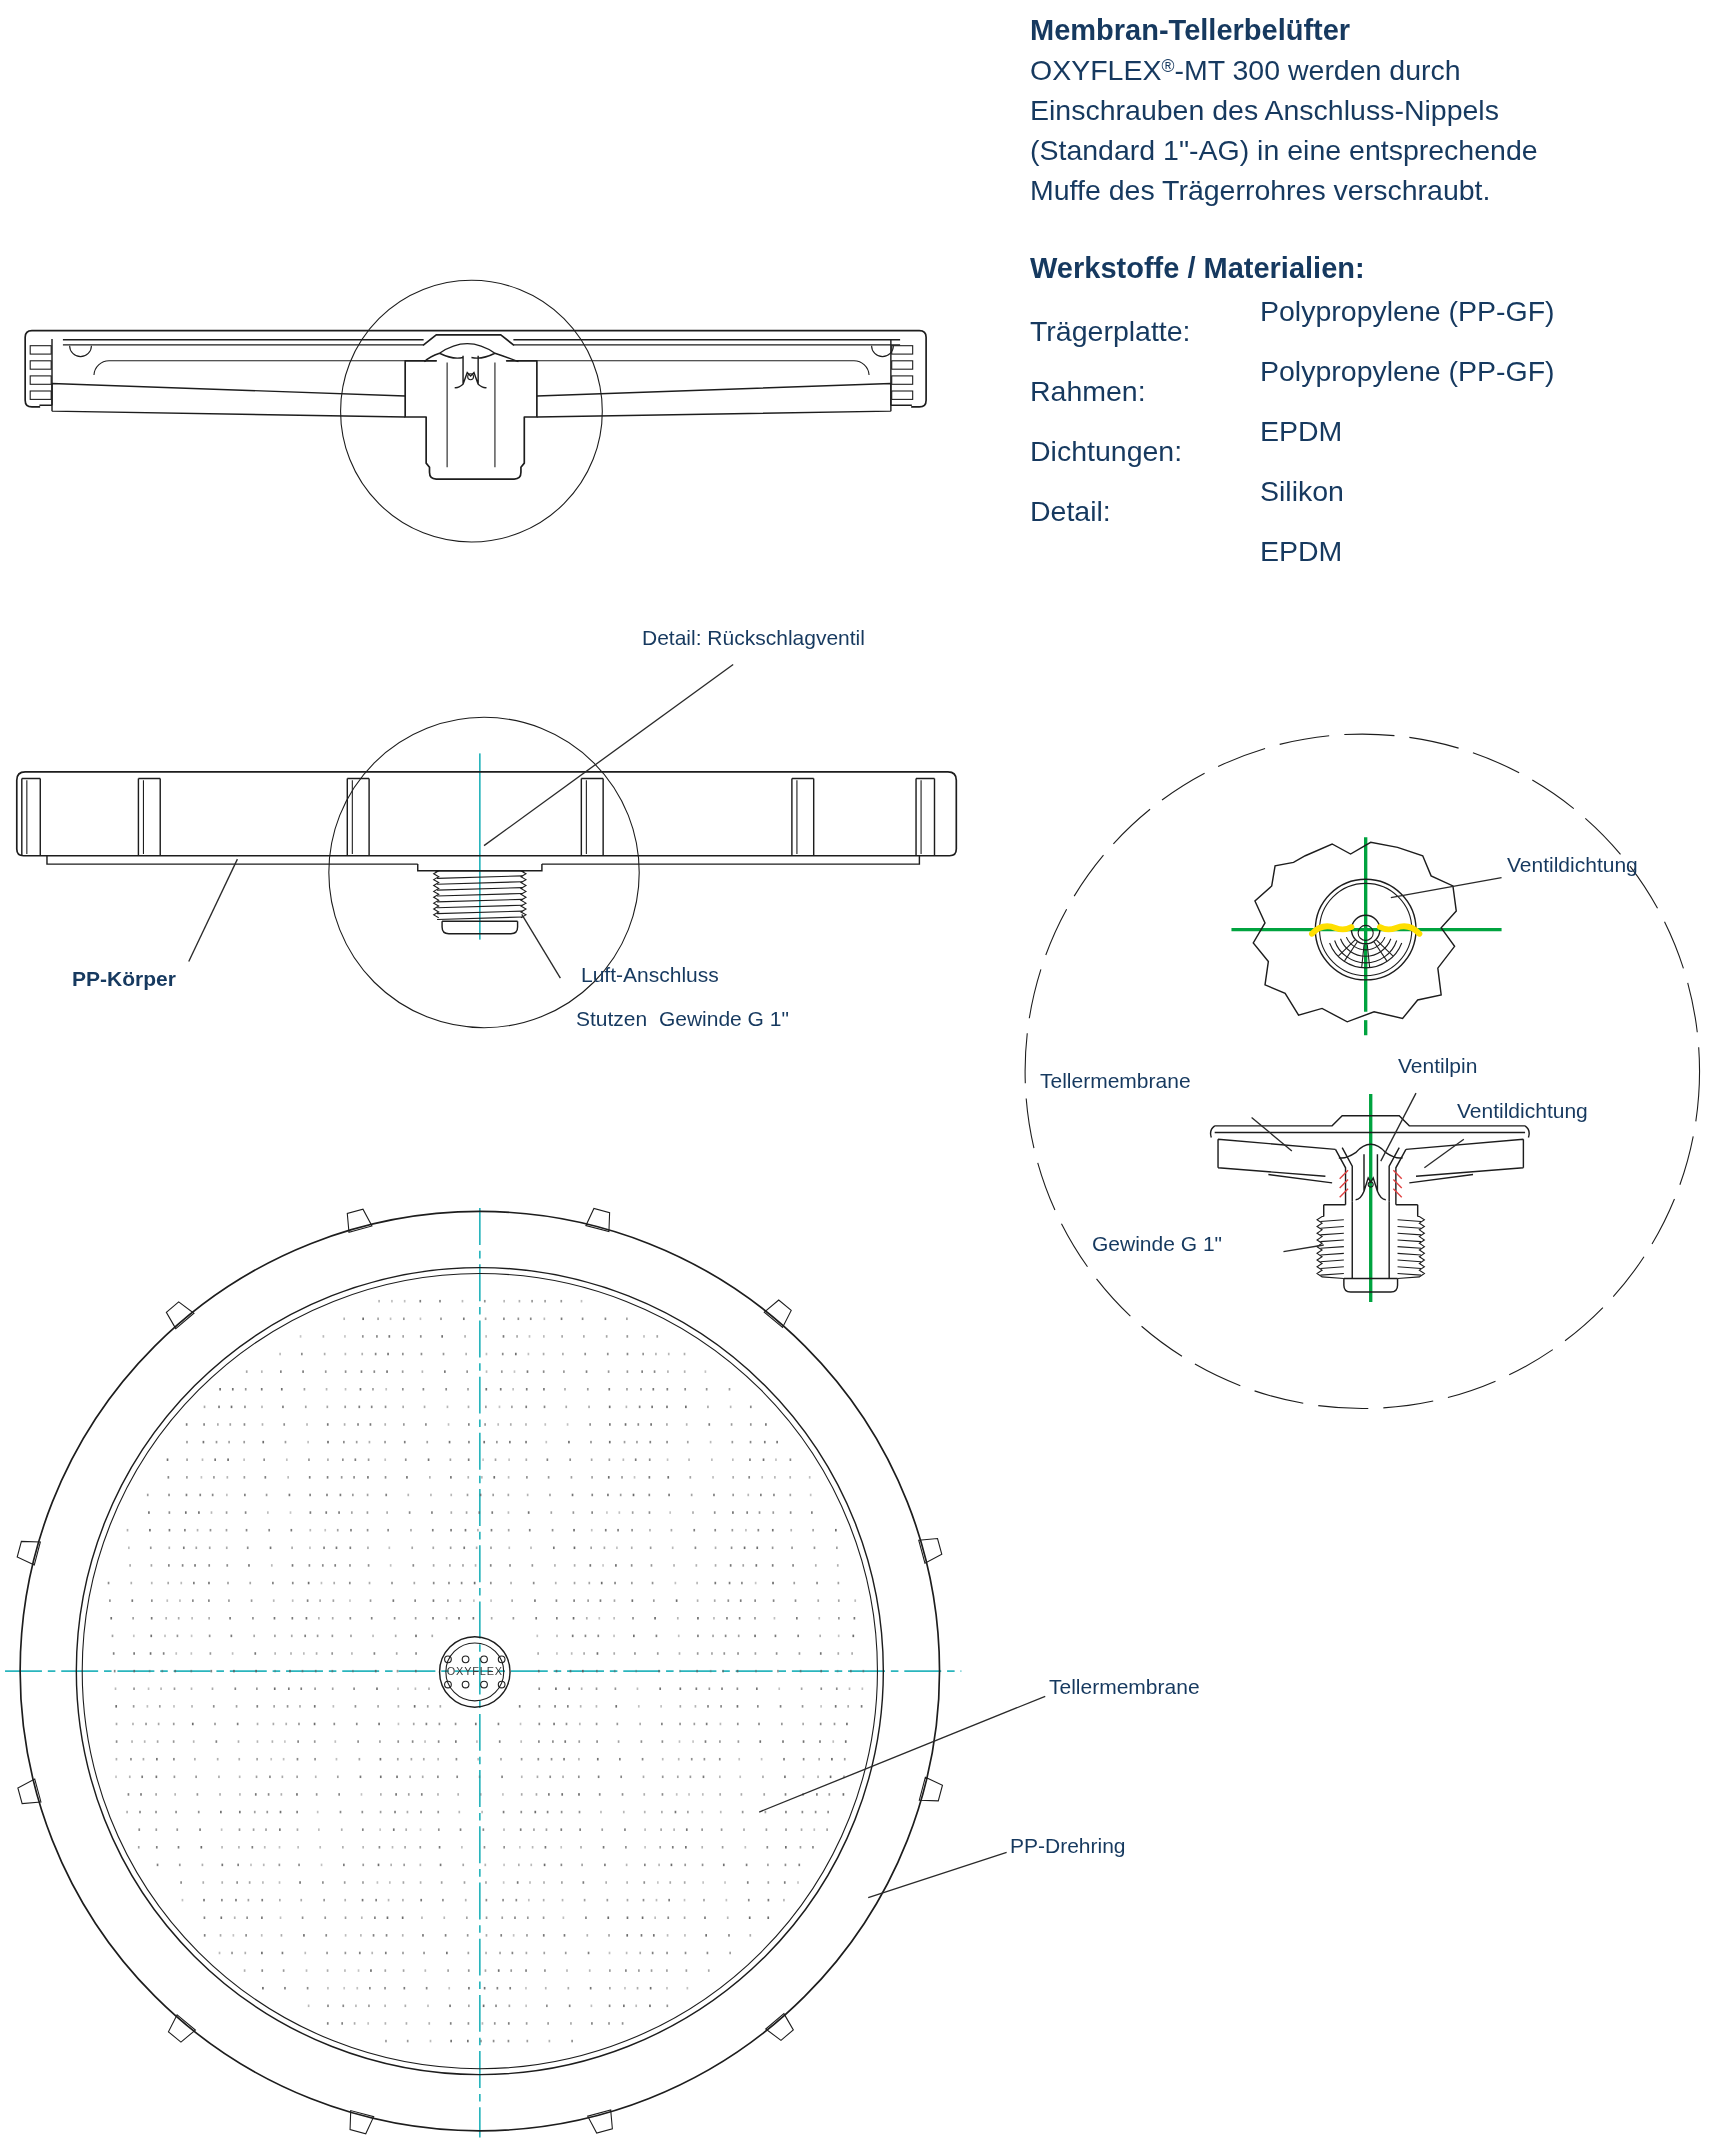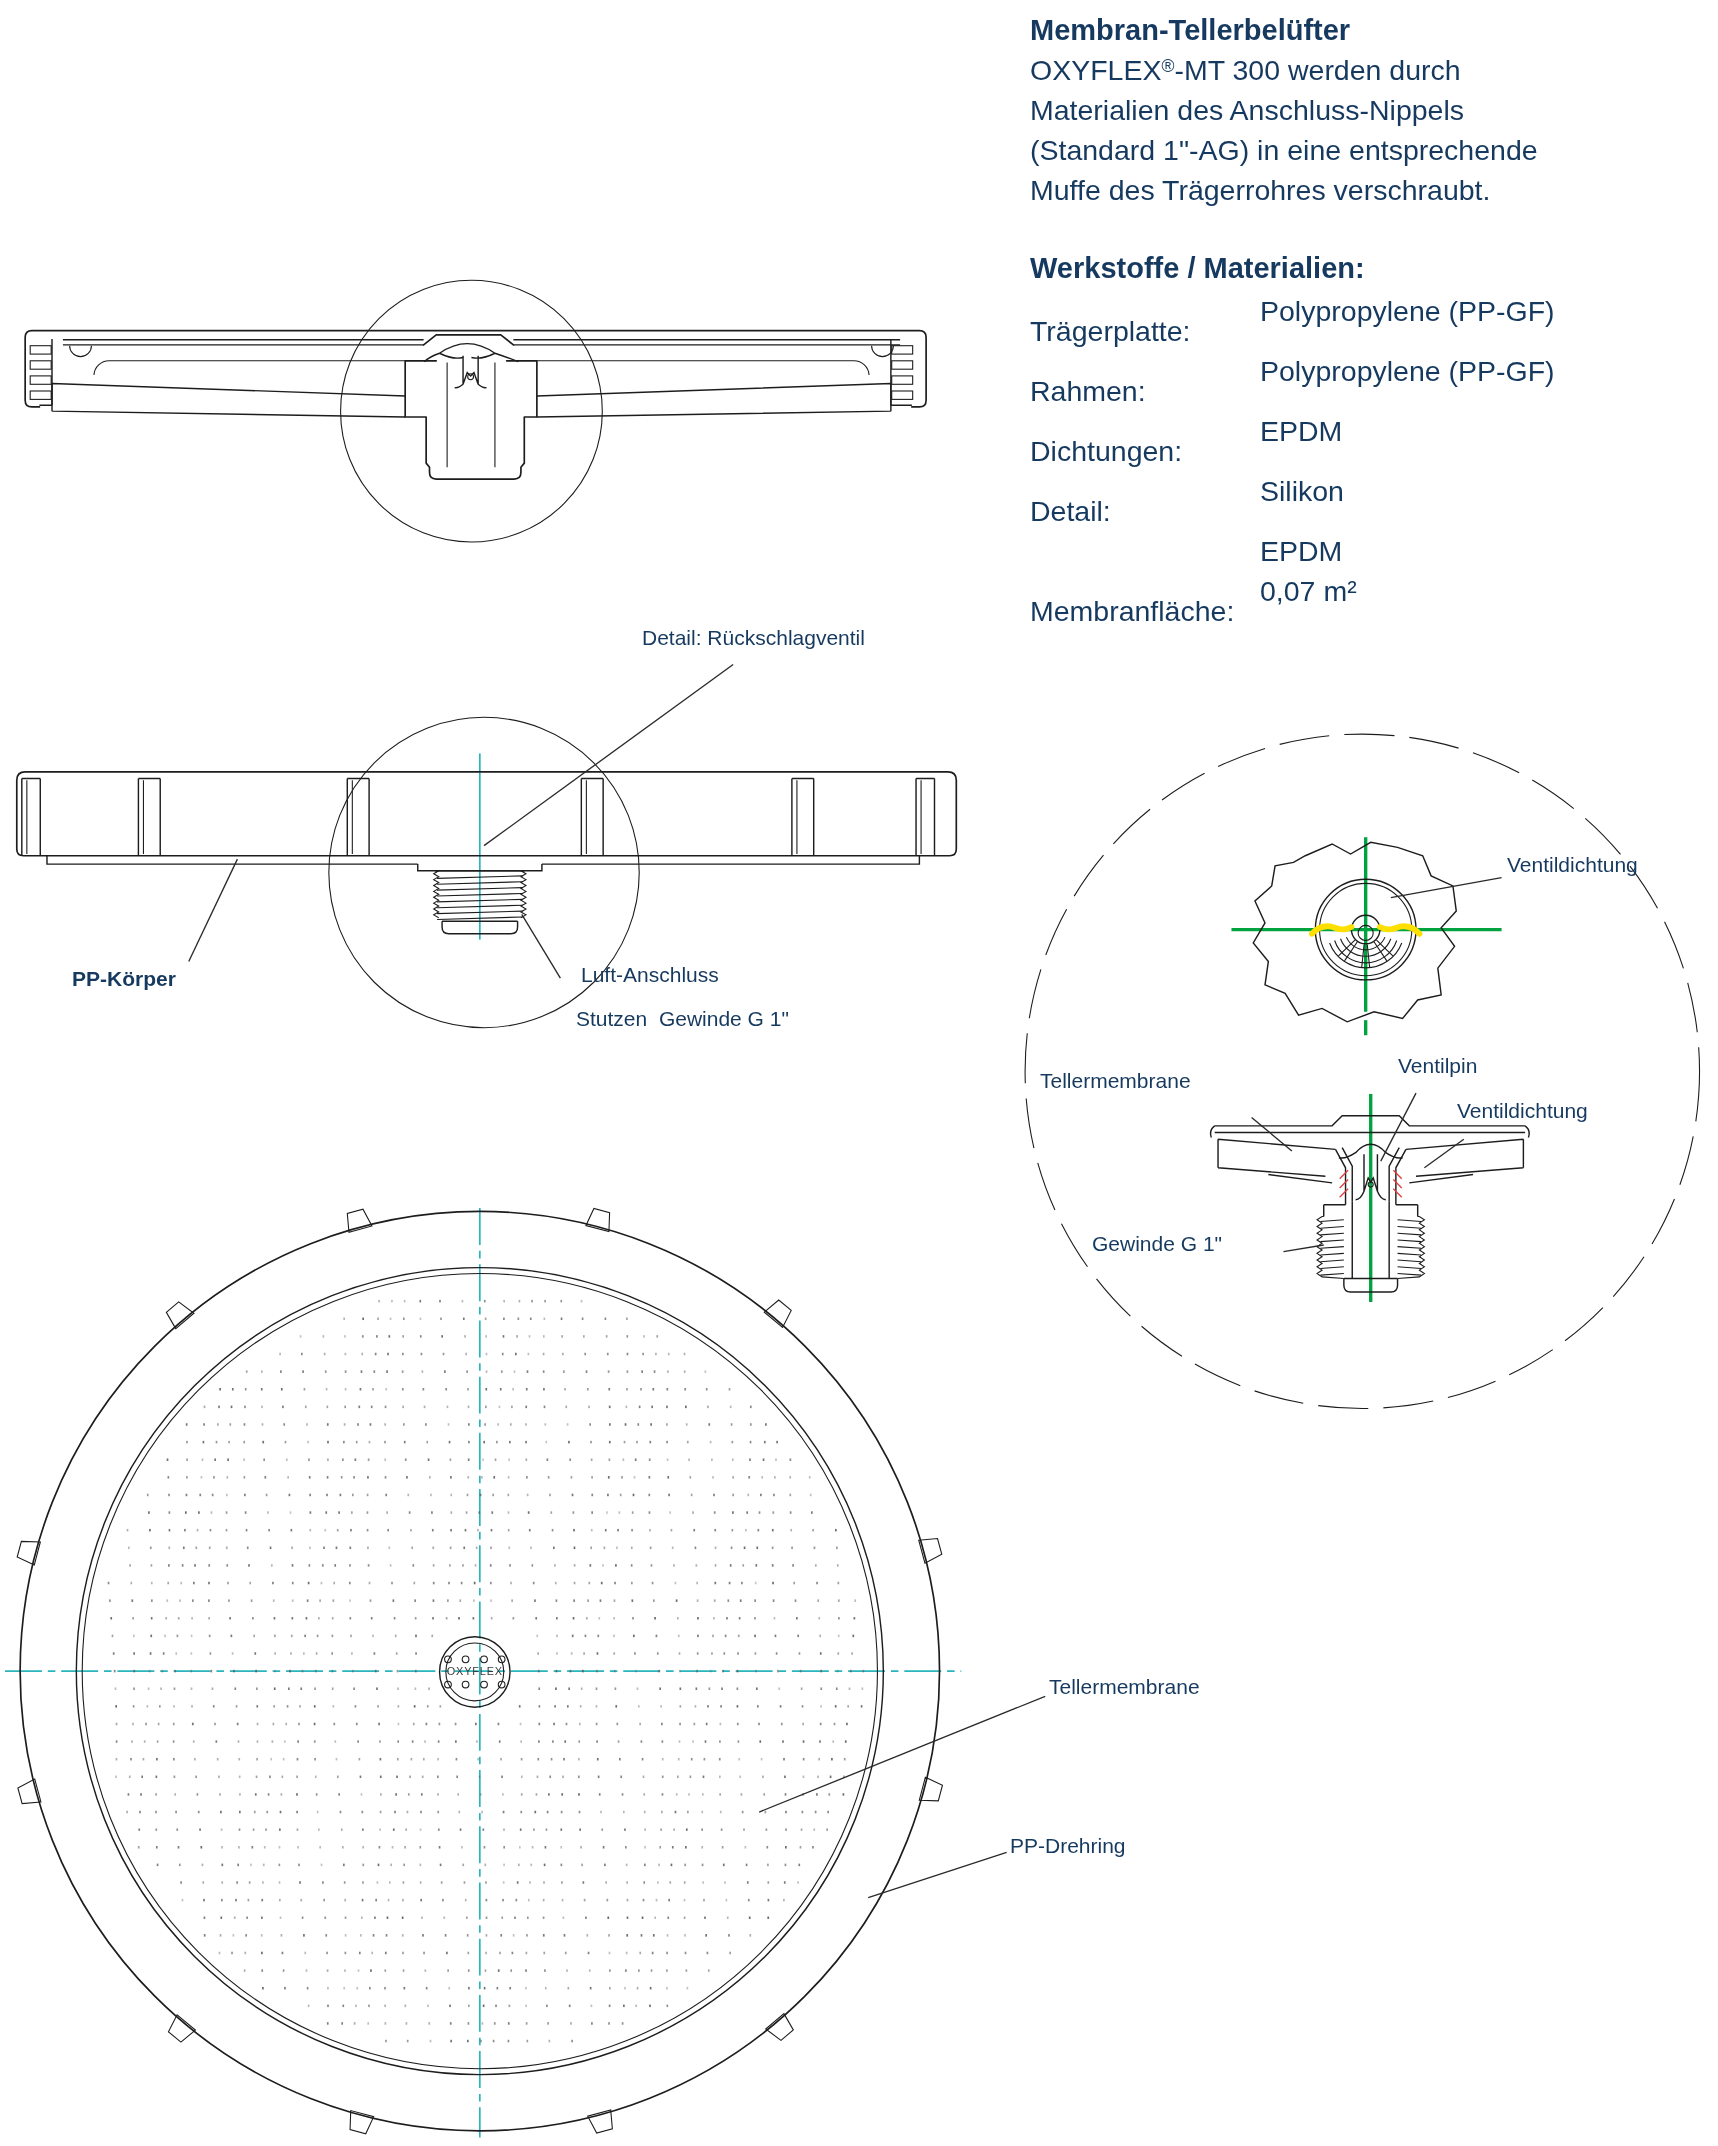--- a/index.html
+++ b/index.html
@@ -1717,7 +1717,7 @@
   <div id="titleblock">
     <div class="h">Membran-Tellerbelüfter</div>
     <div class="p"><span>OXYFLEX</span><sup>®</sup><span>-MT 300 werden durch</span></div>
-    <div class="p">Materialien des Anschluss-Nippels</div>
+    <div class="p">Einschrauben des Anschluss-Nippels</div>
     <div class="p">(Standard 1"-AG) in eine entsprechende</div>
     <div class="p">Muffe des Trägerrohres verschraubt.</div>
   </div>

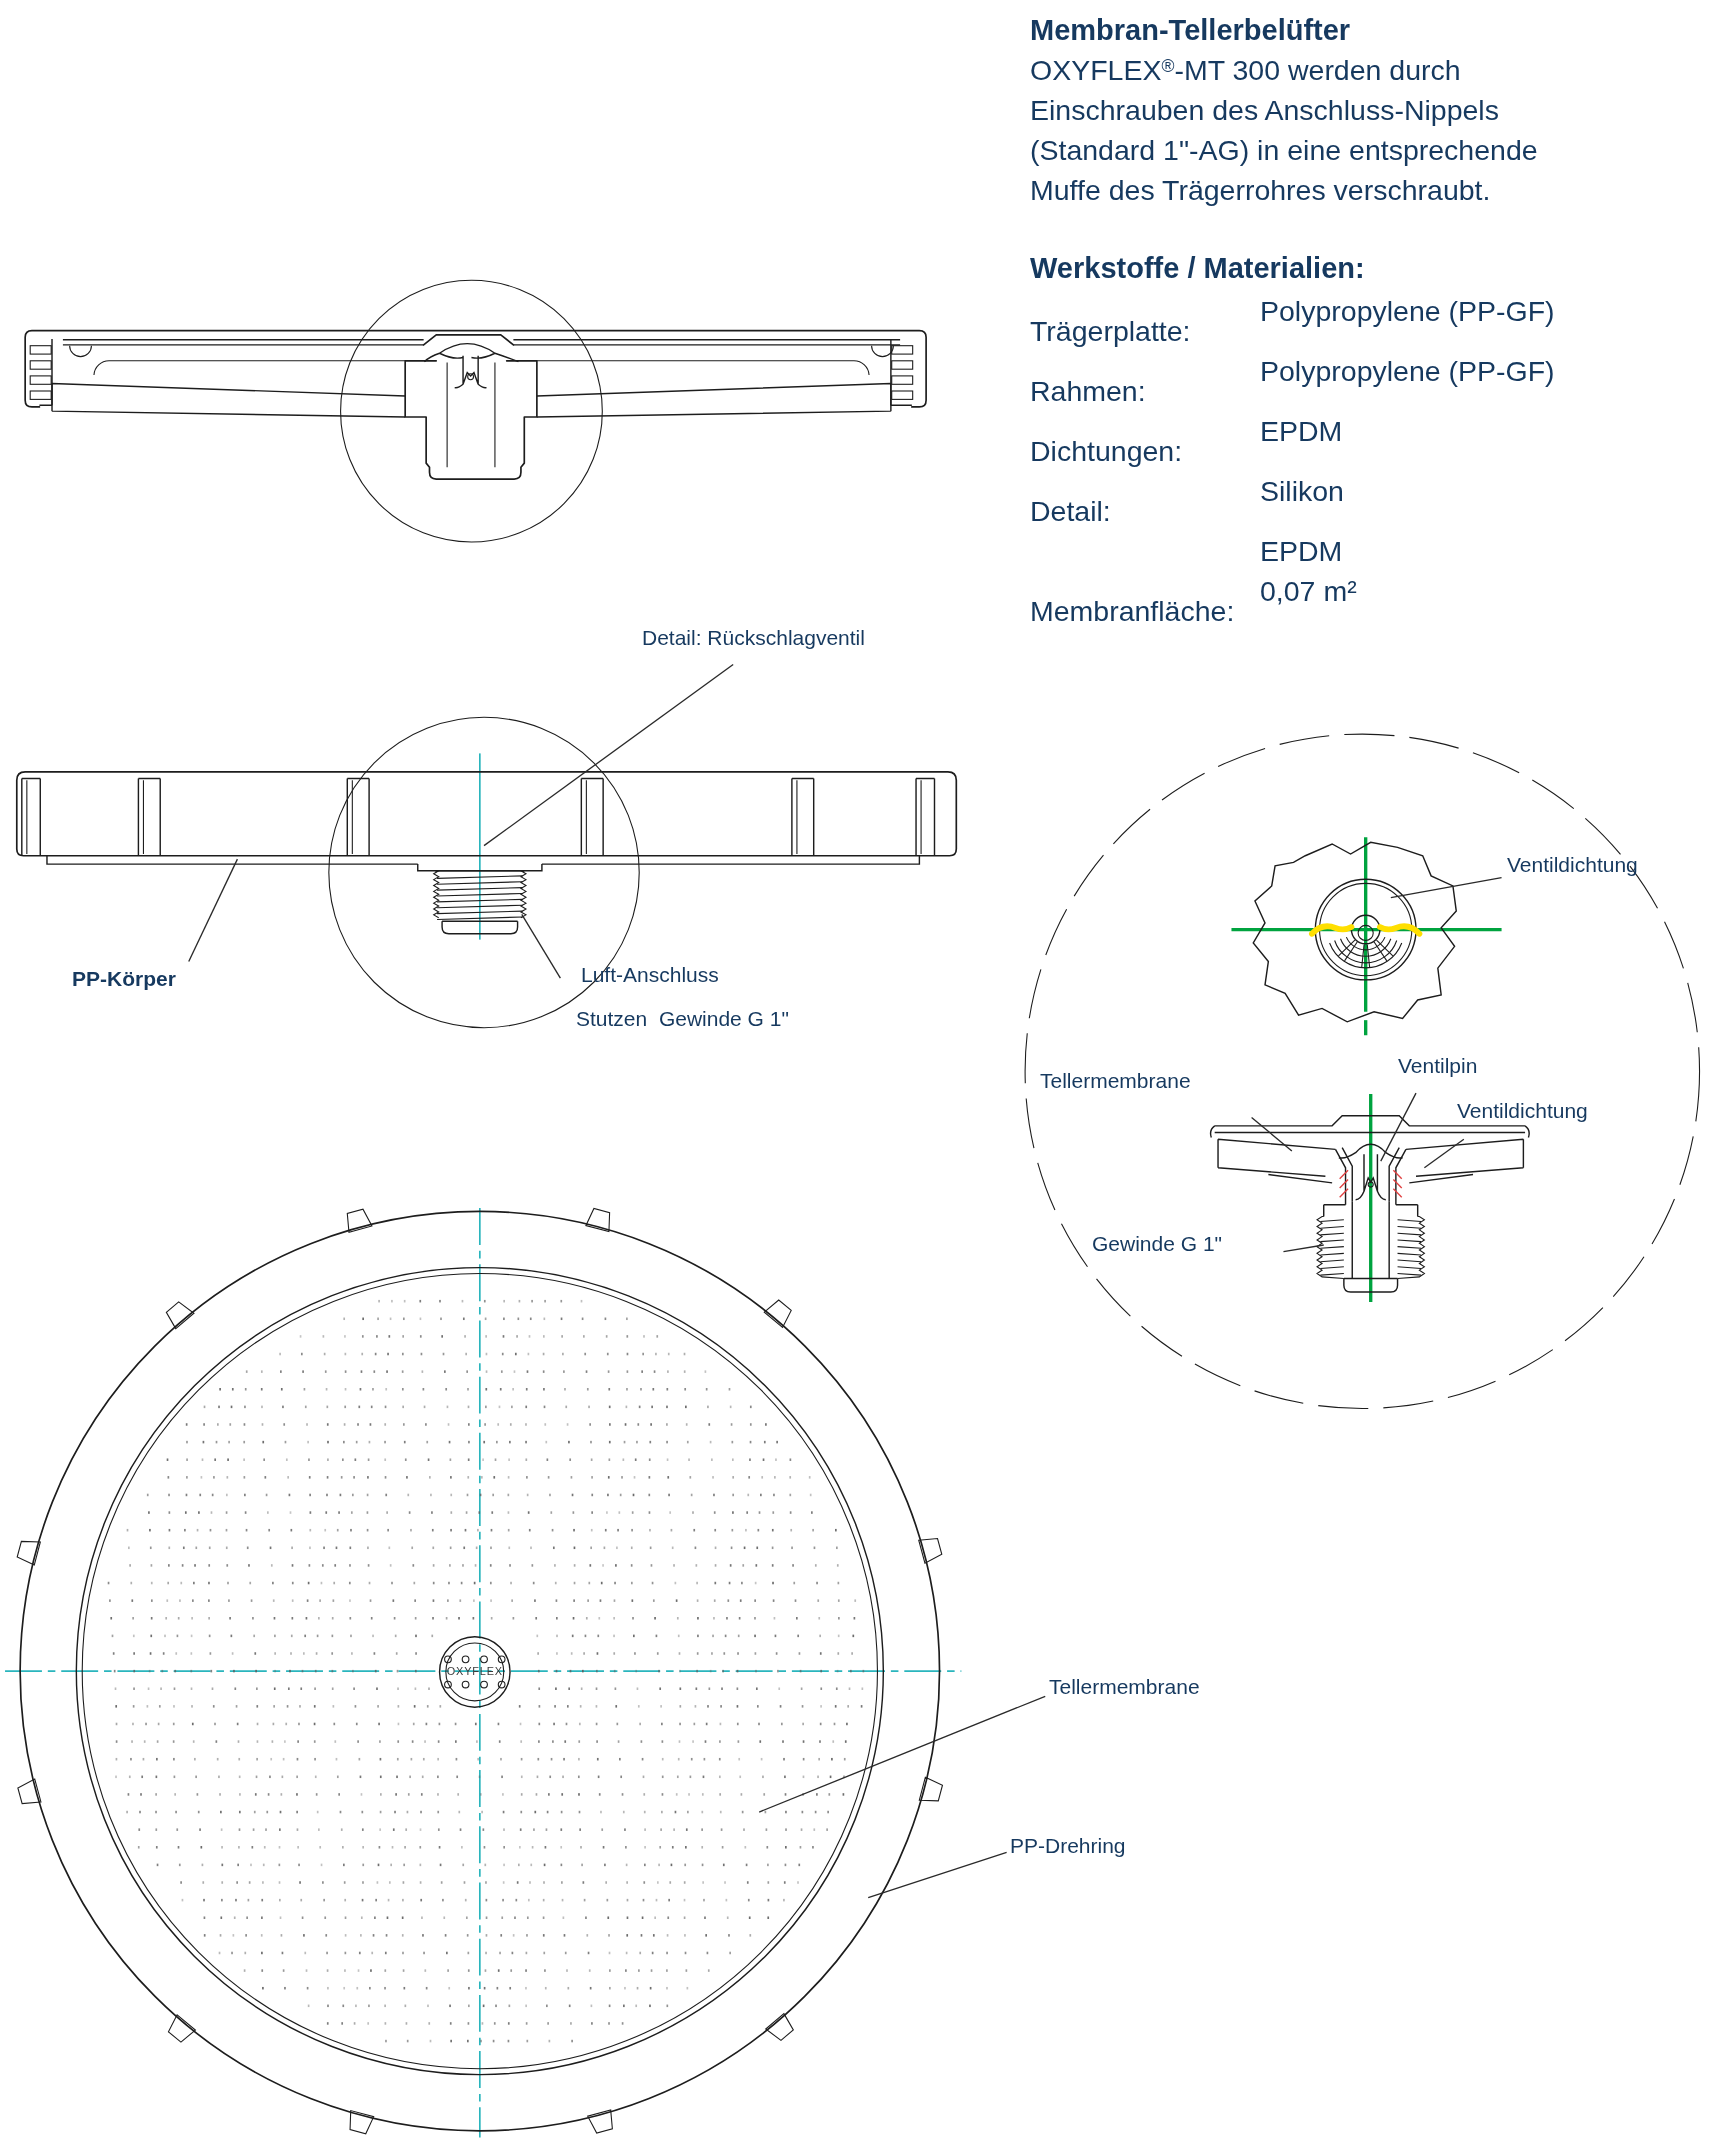--- a/index.html
+++ b/index.html
@@ -1744,10 +1744,6 @@
         <span class="l"></span>
         <span>EPDM</span>
       </div>
-    <div class="row">
-        <span class="l">Membranfläche:</span>
-        <span>0,07 m²</span>
-      </div>
   </div>
 
   <div class="lbl" id="lbl-detail">Detail: Rückschlagventil</div>

